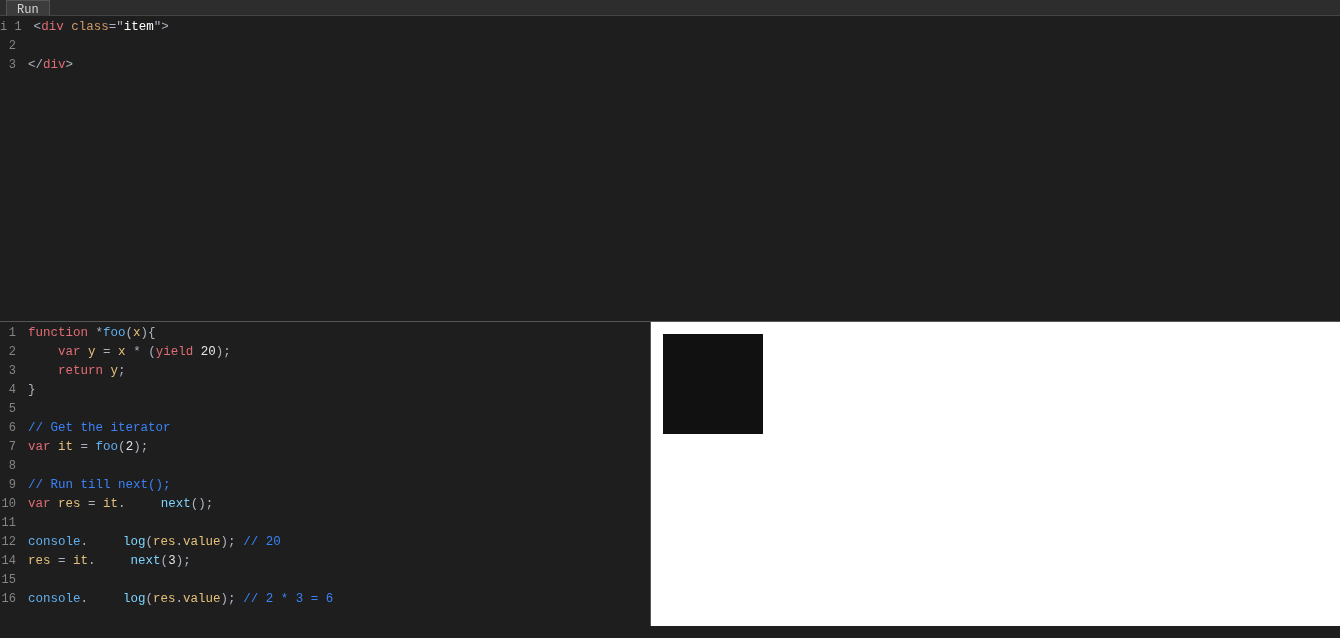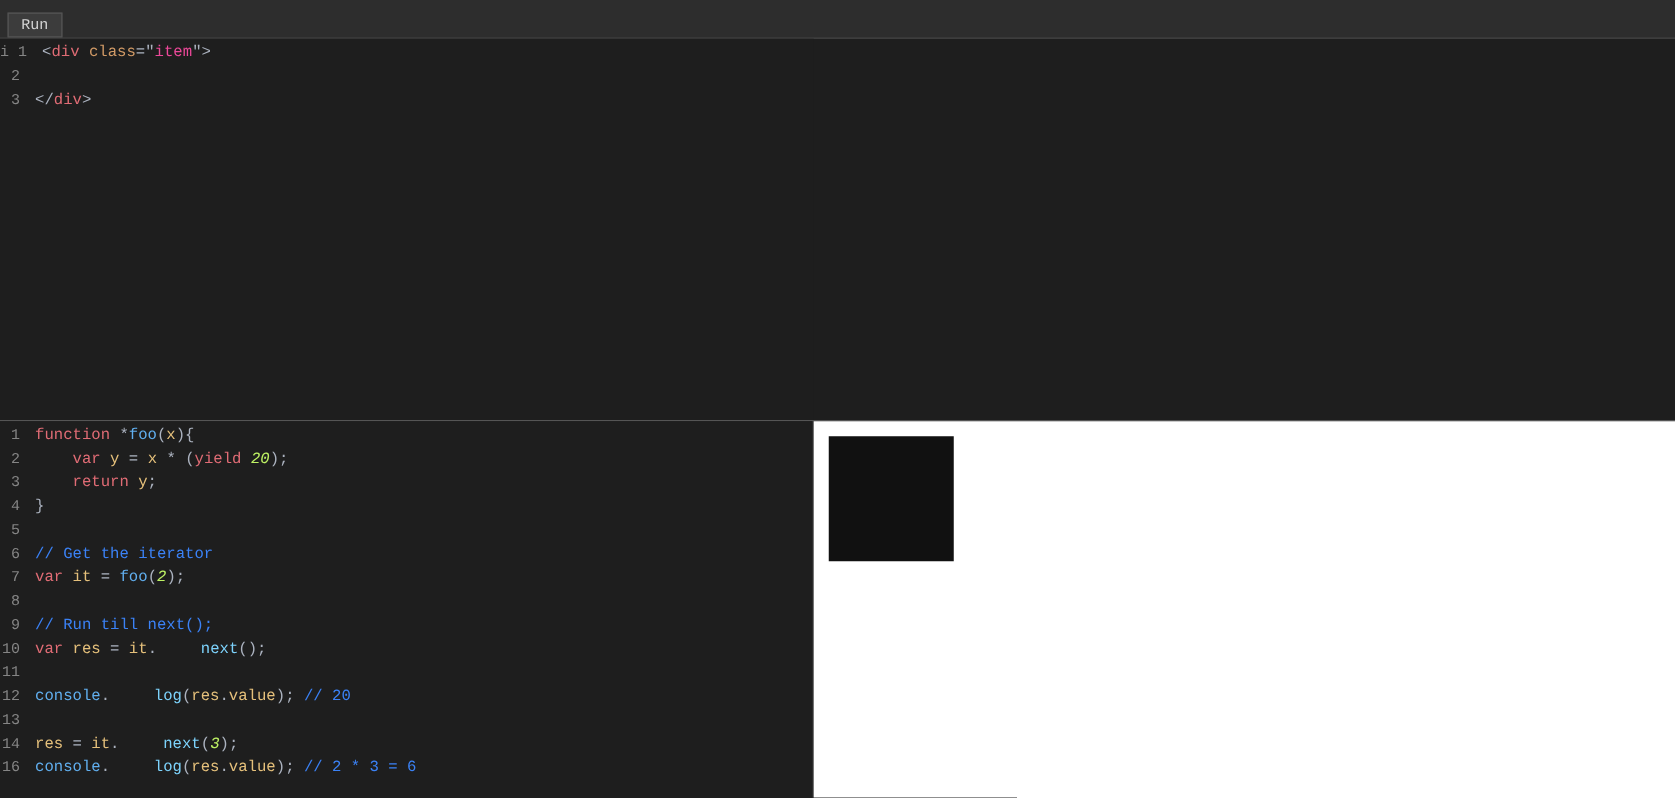--- a/index.html
+++ b/index.html
@@ -15,9 +15,9 @@
 
     .toolbar {
       background: #2d2d2d;
-      height: 31px;
+      height: 16px;
       display: flex;
-      align-items: flex-end;
+      align-items: flex-start;
       padding: 0 6px;
       border-bottom: 1px solid #444;
     }

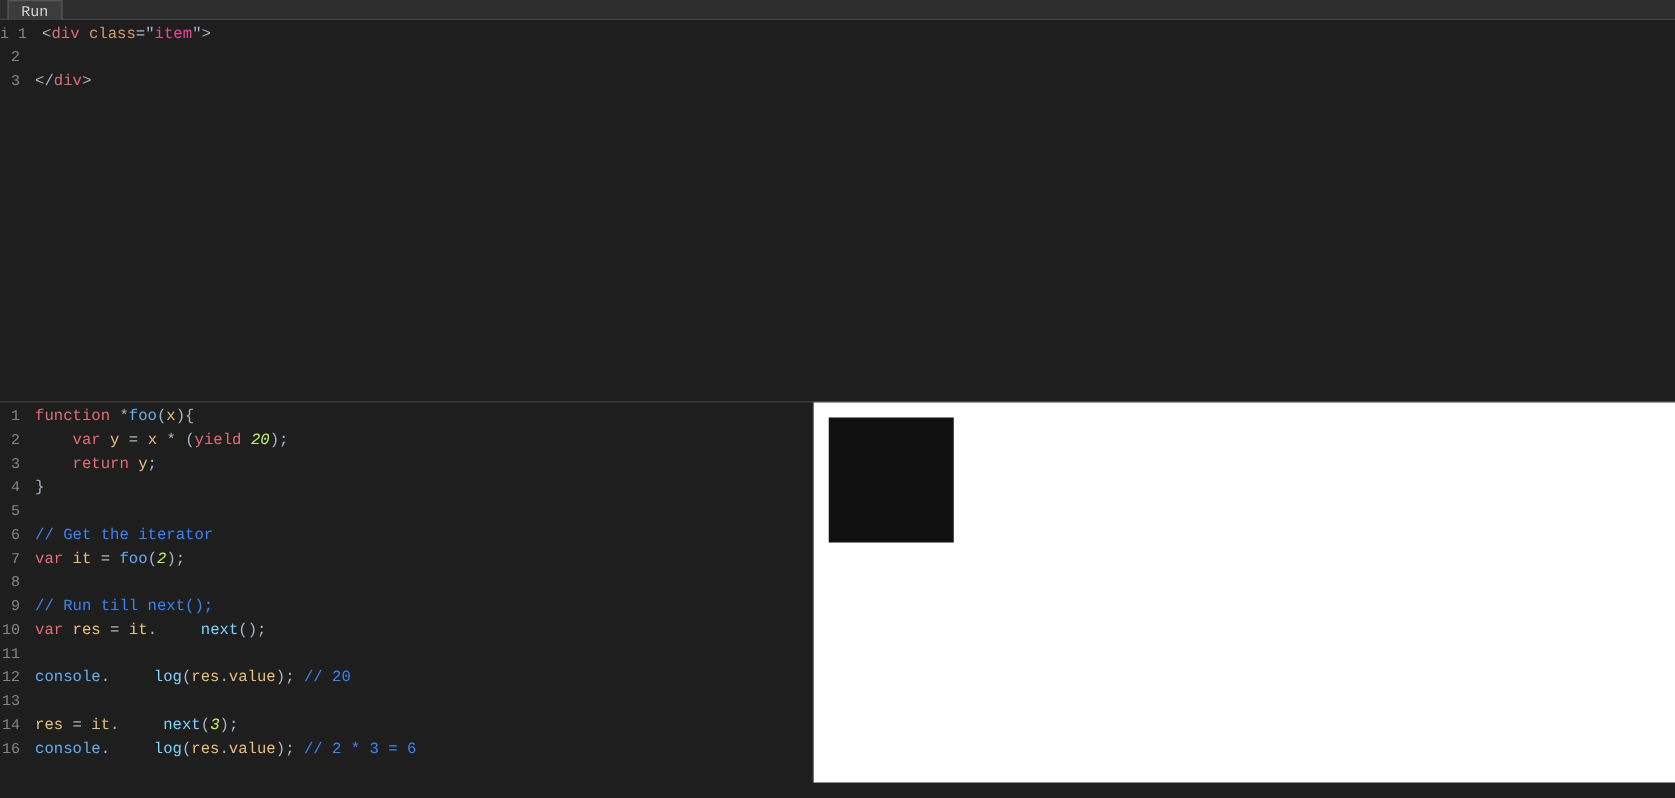--- a/index.html
+++ b/index.html
@@ -86,7 +86,7 @@
     
     .tag { color: #e06c75; }
     .attr-name { color: #d19a66; }
-    .attr-value { color: #ec4899; }
+    .attr-value { color: #ffffff; }
     .punct { color: #abb2bf; }
 
     

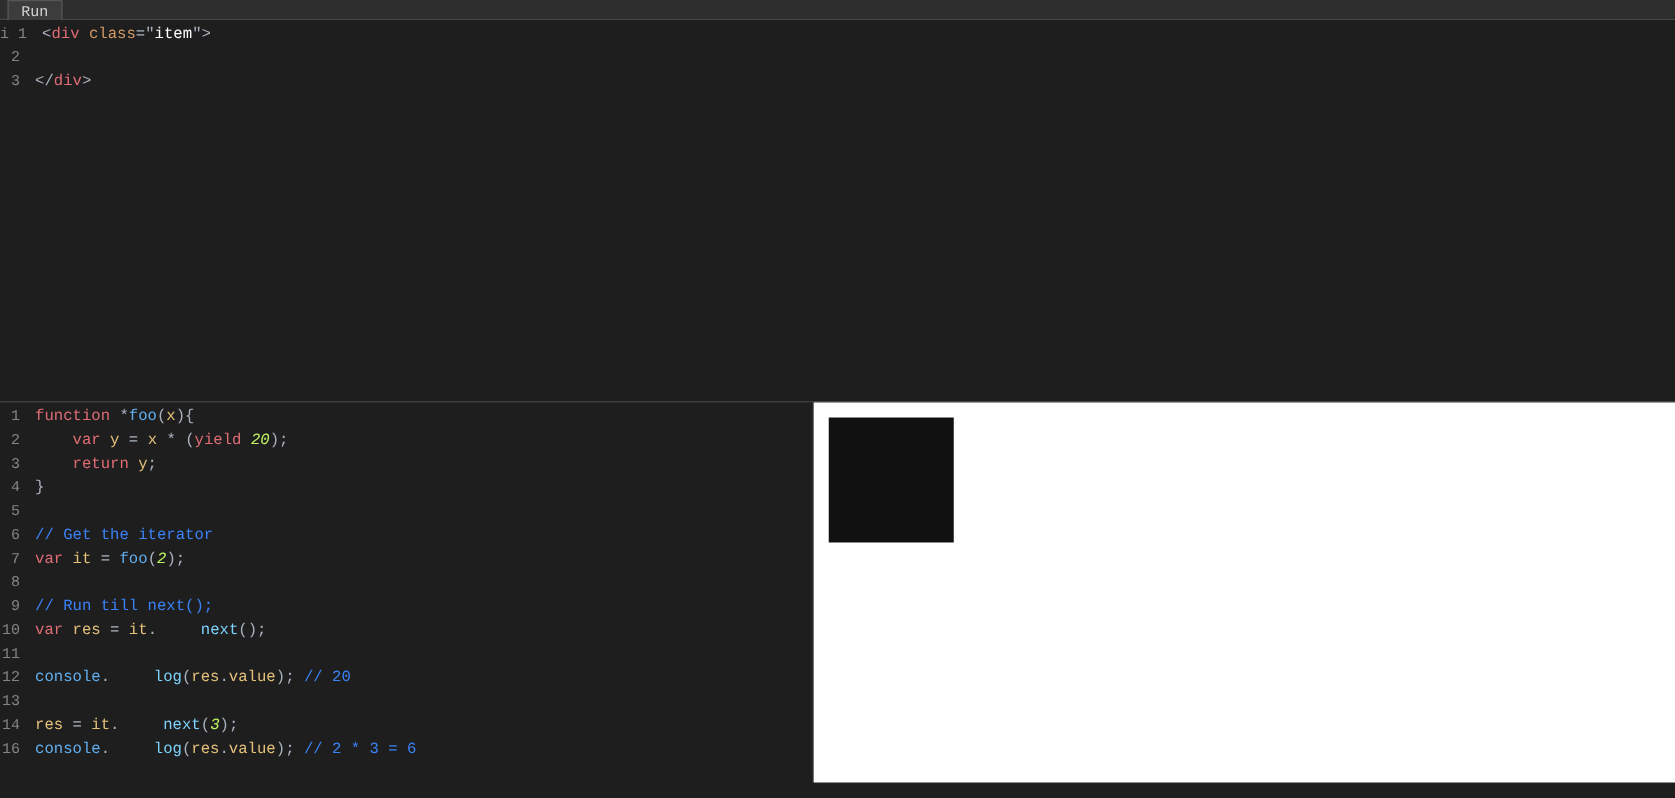--- a/index.html
+++ b/index.html
@@ -94,7 +94,7 @@
     .js-fn-name { color: #61afef; }
     .js-var { color: #e5c07b; }
     .js-comment { color: #3b82f6; }
-    .js-number { color: #bef264; font-style: italic; }
+    .js-number { color: #e5e5e5; }
     .js-method { color: #7dd3fc; margin-left: 35px; }
     .js-punct { color: #abb2bf; }
 

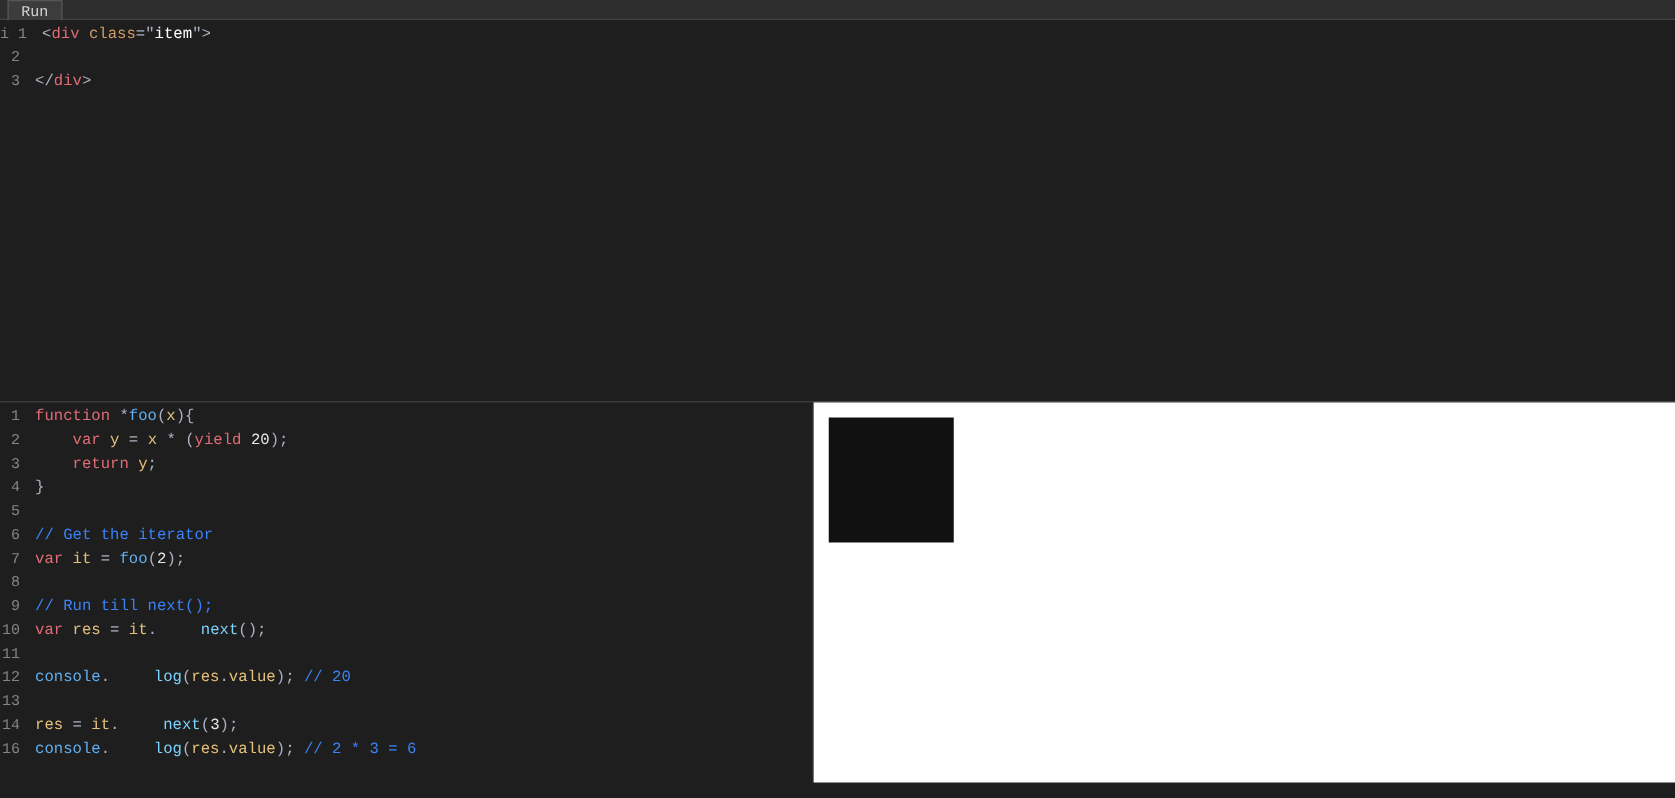--- a/index.html
+++ b/index.html
@@ -224,10 +224,6 @@
         <span class="line-content"><span class="js-fn-name">console</span><span class="js-punct">.</span><span class="js-method">log</span><span class="js-punct">(</span><span class="js-var">res</span><span class="js-punct">.</span><span class="js-var">value</span><span class="js-punct">);</span> <span class="js-comment">// 20</span></span>
       </div>
 
-      <div class="code-line">
-        <span class="line-num">13</span>
-        <span class="line-content"></span>
-      </div>
 
       <div class="code-line">
         <span class="line-num">14</span>

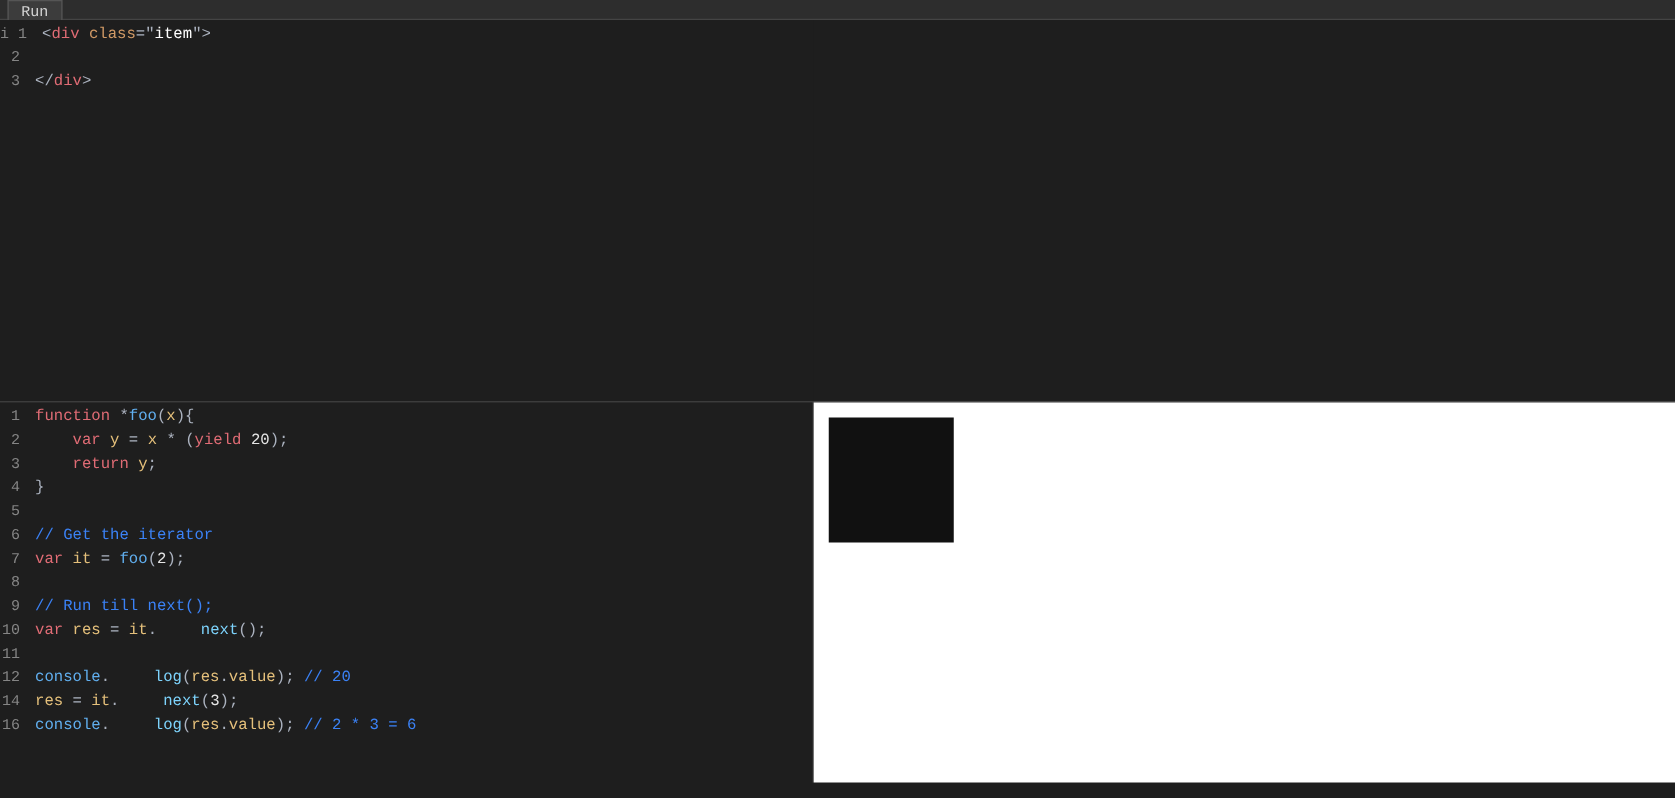--- a/index.html
+++ b/index.html
@@ -230,6 +230,10 @@
         <span class="line-content"><span class="js-var">res</span> <span class="js-punct">=</span> <span class="js-var">it</span><span class="js-punct">.</span><span class="js-method">next</span><span class="js-punct">(</span><span class="js-number">3</span><span class="js-punct">);</span></span>
       </div>
 
+      <div class="code-line">
+        <span class="line-num">15</span>
+        <span class="line-content"></span>
+      </div>
 
       <div class="code-line">
         <span class="line-num">16</span>

